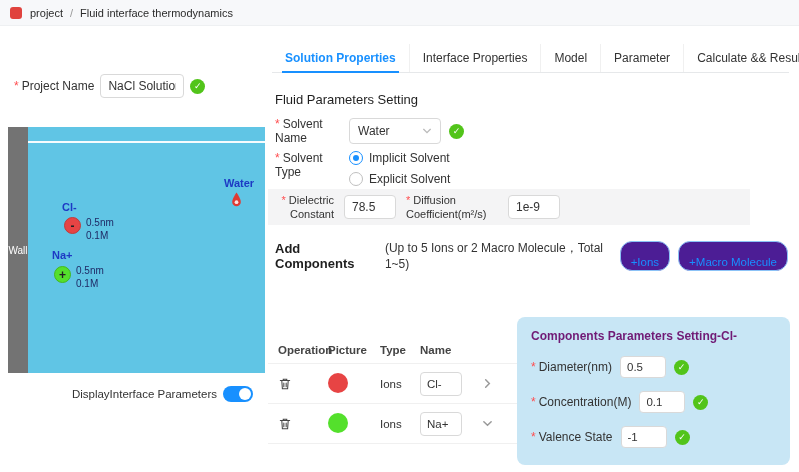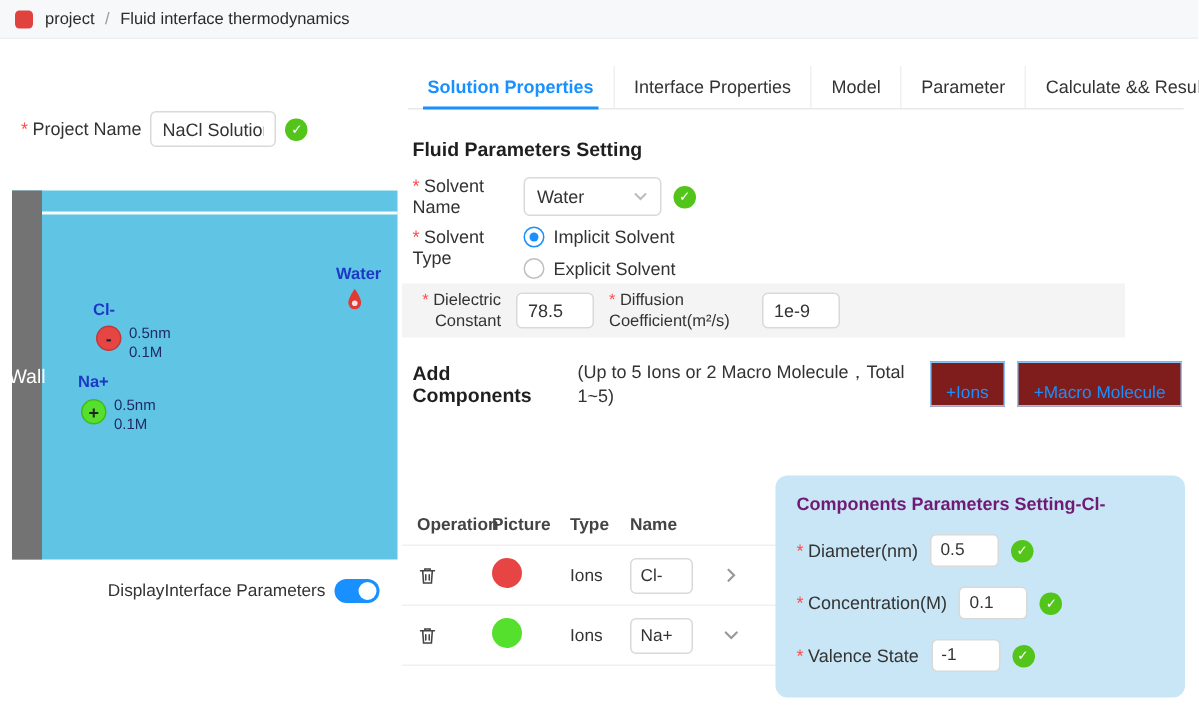--- a/index.html
+++ b/index.html
@@ -65,7 +65,7 @@
                    background:#fff; border-radius:50%; }
 
   
-  .fp-title { position:absolute; left:275px; top:92px; font-weight:bold; font-size:13px; color:#1f1f1f;text-align:right; }
+  .fp-title { position:absolute; left:275px; top:92px; font-weight:normal; font-size:13px; color:#1f1f1f;text-align:right; }
   .sn-row { position:absolute; left:275px; top:117px; display:flex; align-items:center; gap:8px; font-size:12px; }
   .lblw { width:66px; }
   .select { width:92px; height:26px; border:1px solid #d9d9d9; border-radius:4px; display:flex;

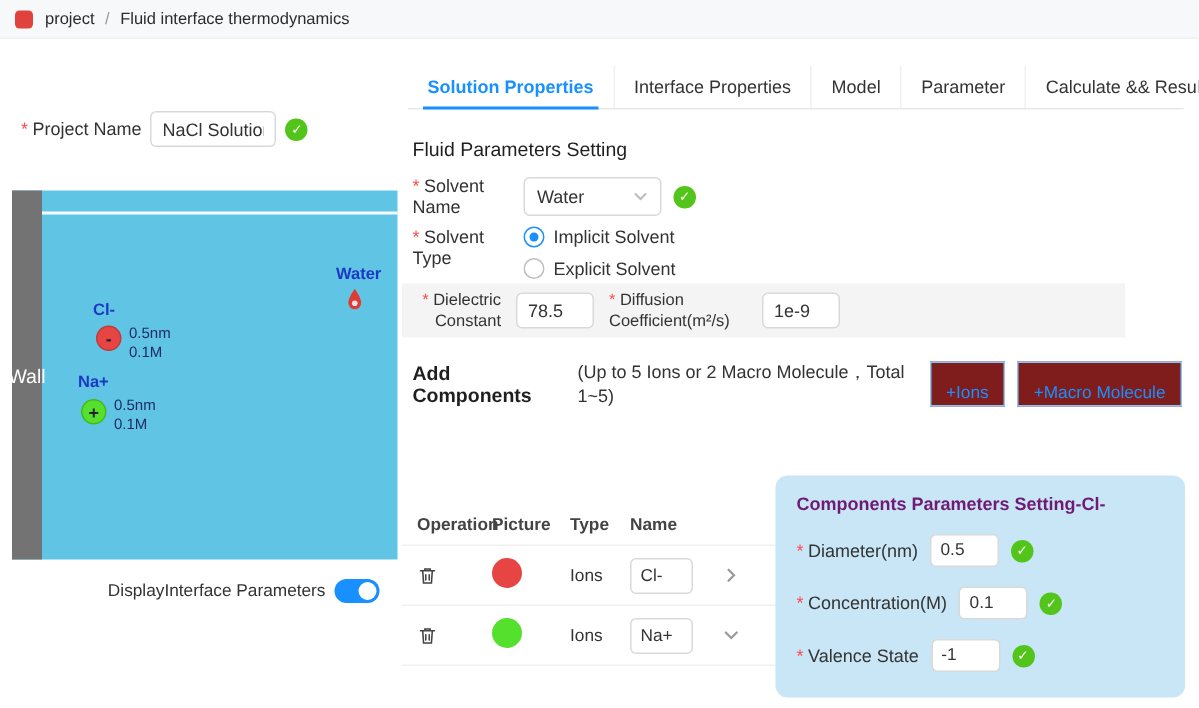--- a/index.html
+++ b/index.html
@@ -39,7 +39,7 @@
                  color:#1f1f1f; white-space:nowrap; }
   .diagram { position:absolute; left:8px; top:127px; width:257px; height:246px; background:#60c5e5; }
   .wall { position:absolute; left:0; top:0; width:20px; height:100%; background:#737373; color:#fff;
-          font-size:13px; display:flex; align-items:center; justify-content:center; }
+          font-size:10px; display:flex; align-items:center; justify-content:center; }
   .iface-line { position:absolute; left:20px; right:0; top:14px; height:2px; background:rgba(255,255,255,.95); }
   .badge { position:absolute; left:76px; top:17px; background:#00a58e; color:#fff; font-size:10px;
            padding:3px 9px; border-radius:4px; text-align:center; line-height:1.5; }

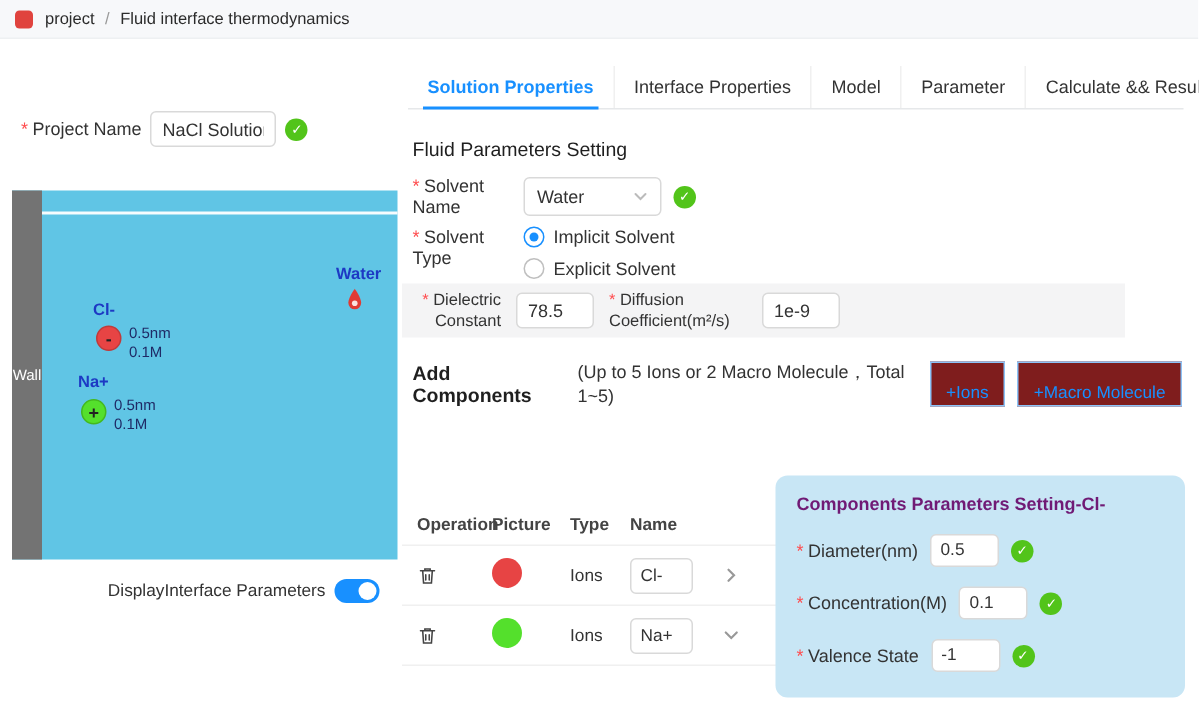--- a/index.html
+++ b/index.html
@@ -90,7 +90,7 @@
   .ac-title { font-weight:bold; font-size:13px; color:#1f1f1f; }
   .ac-hint { font-size:12px; color:#333; margin-left:10px; }
   .ac-spacer { flex:1; }
-  .obtn { border:1px solid #8cc3f7; color:#1890ff; background:#7f1d1d; border-radius:0;
+  .obtn { border:1px solid #8cc3f7; color:#1890ff; background:#4c1d95; border-radius:12px;
           font-size:11.5px; height:24px; padding:14px 10px; margin-left:8px; cursor:pointer;
           font-family:inherit; white-space:nowrap; }
 

